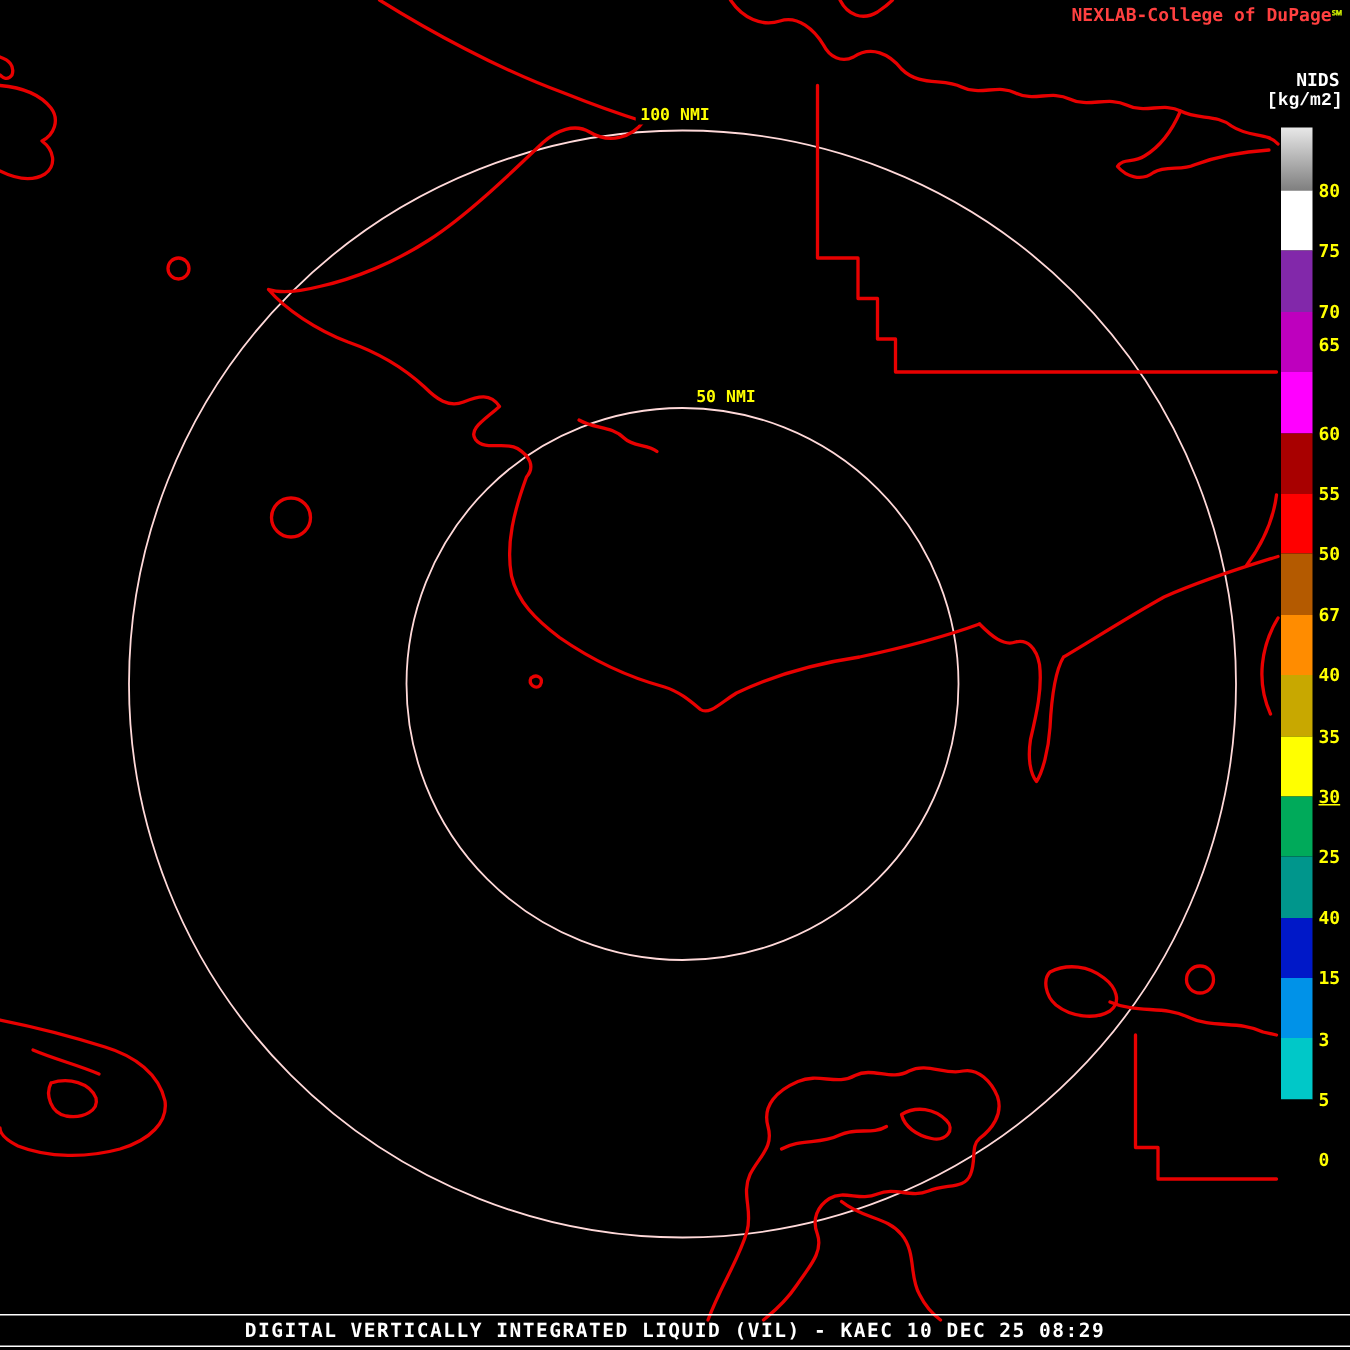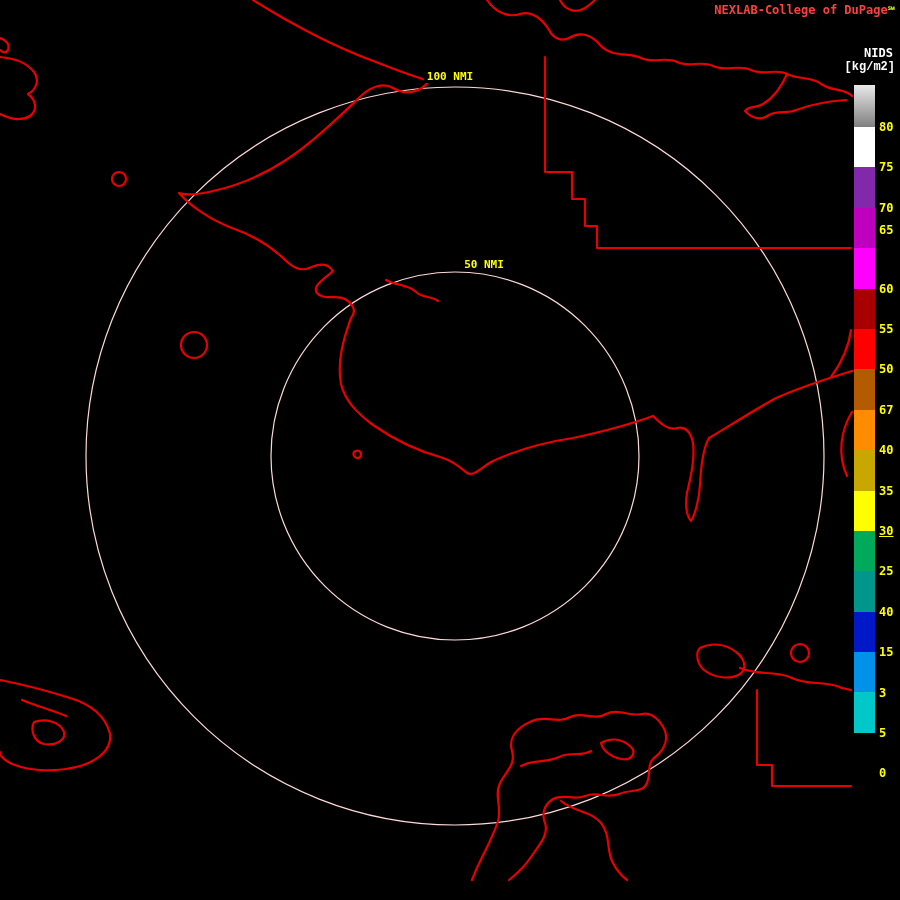--- a/index.html
+++ b/index.html
@@ -125,6 +125,9 @@
       <span class="cb-tick" style="top: 773.4px;">0</span>
     </div>
 
+  <div class="footer">
+    <span class="footer-text">DIGITAL VERTICALLY INTEGRATED LIQUID (VIL) - KAEC 10 DEC 25 08:29</span>
+  </div>
 
 </div>
 

